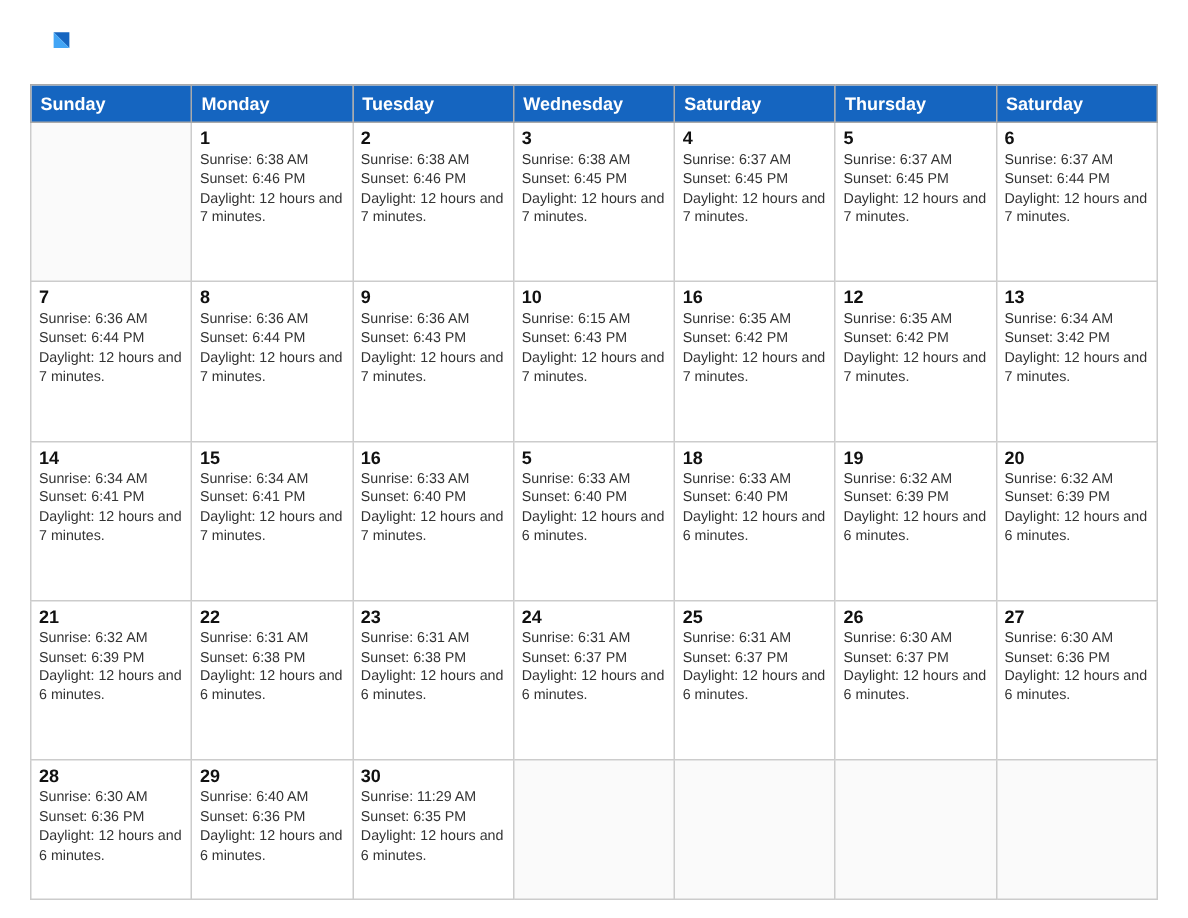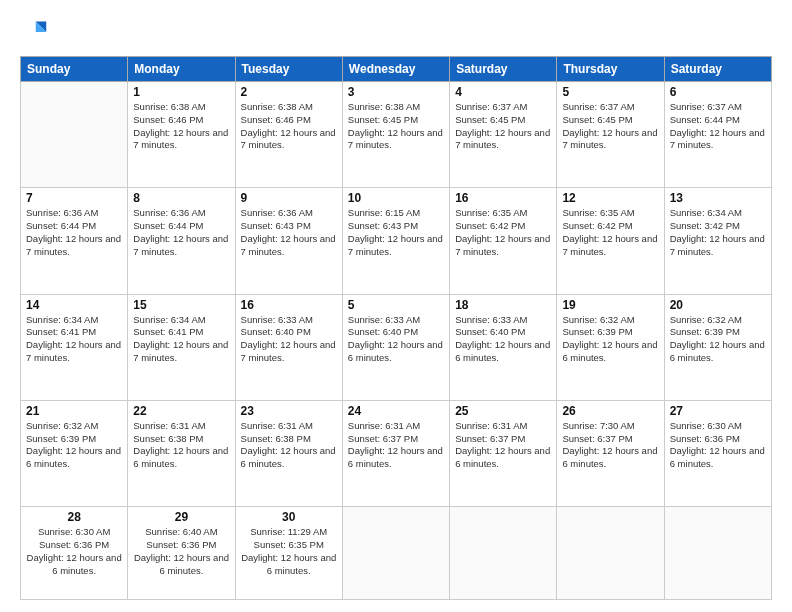--- a/index.html
+++ b/index.html
@@ -312,7 +312,7 @@
           </td>
           <td>
             <span class="day-num">26</span>
-            <div class="cell-text">Sunrise: 7:30 AM
+            <div class="cell-text">Sunrise: 6:30 AM
 Sunset: 6:37 PM
 Daylight: 12 hours
 and 6 minutes.</div>

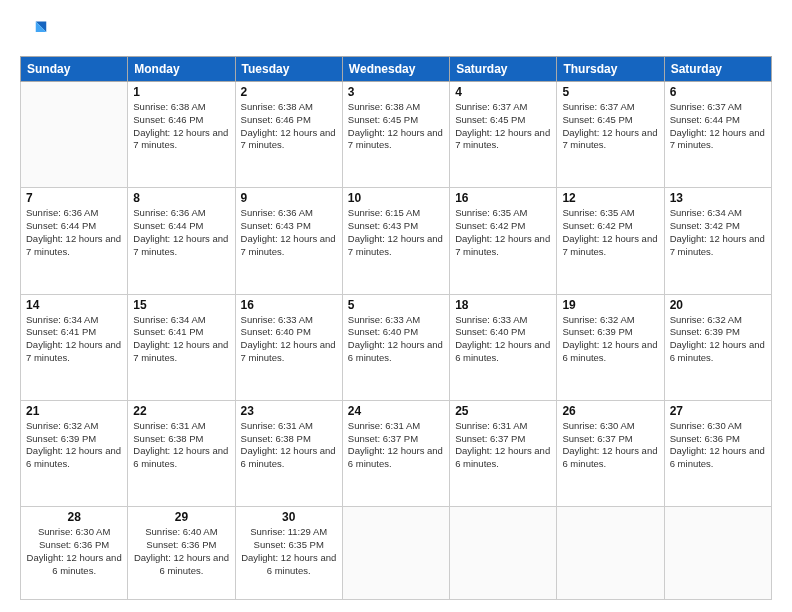--- a/index.html
+++ b/index.html
@@ -91,7 +91,7 @@
       color: #333;
     }
     .empty { background: #fafafa; }
-    tr:last-child td { height: 72px; text-align: center; }
+    tr:last-child td { height: 72px; }
   </style>
 </head>
 <body>

